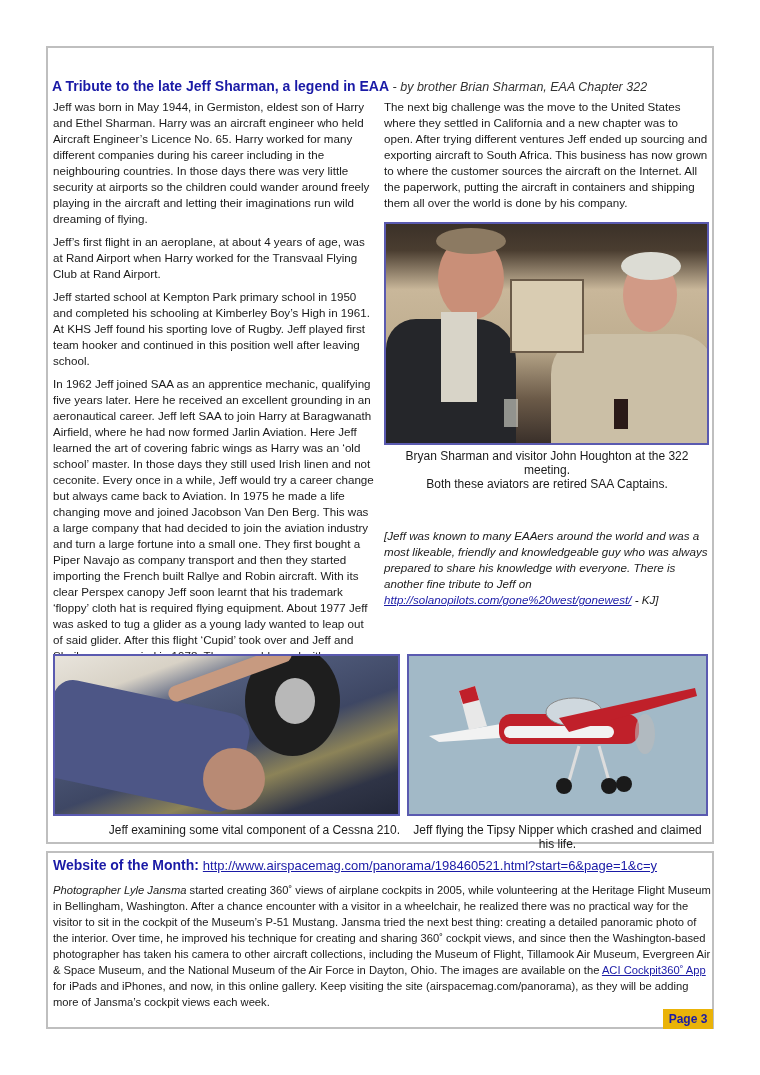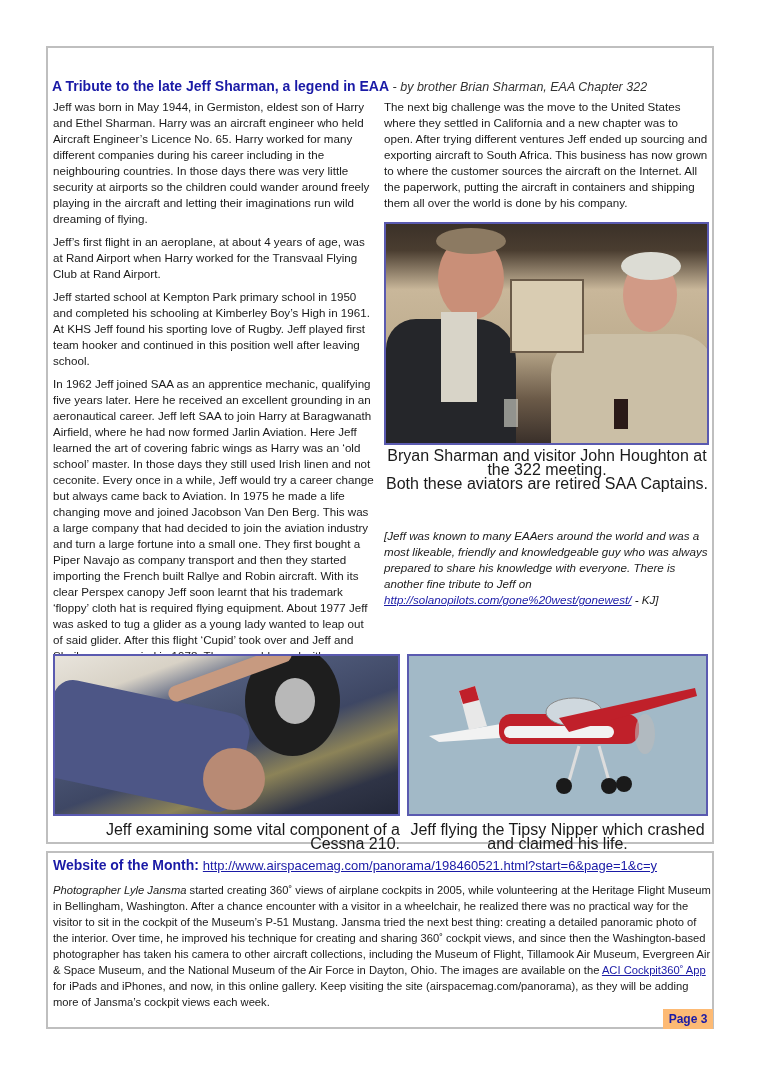--- a/index.html
+++ b/index.html
@@ -40,7 +40,7 @@
   #photo-nipper { left: 407px; top: 654px; width: 301px; height: 162px; background: #a2b9c7; }
 
   .caption {
-    position: absolute; font-size: 16px; text-align: center; color: #1a1a1a; line-height: 14px;
+    position: absolute; font-size: 12px; text-align: center; color: #1a1a1a; line-height: 14px;
   }
   #caption-men { left: 384px; top: 449px; width: 326px; }
   #caption-cessna { left: 53px; top: 823px; width: 347px; text-align: right; }

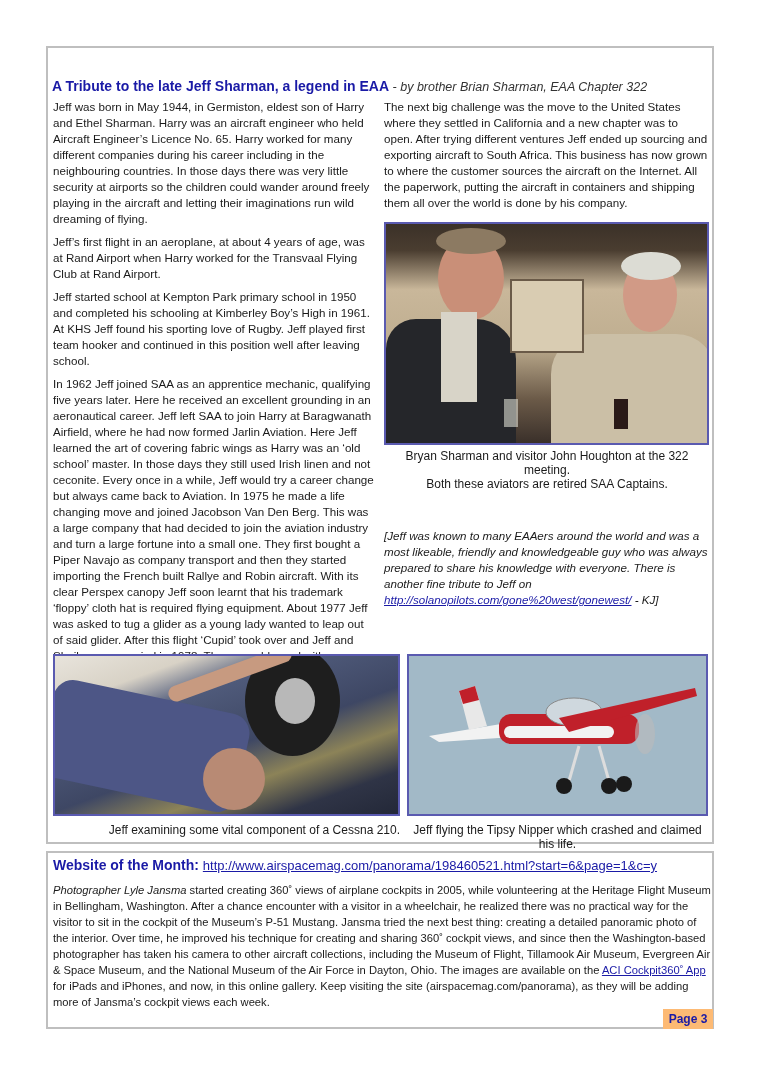--- a/index.html
+++ b/index.html
@@ -56,7 +56,7 @@
   }
   .web-body .bi { font-weight: normal; font-style: italic; }
   .page-badge {
-    position: absolute; left: 663px; top: 1009px; width: 50px; height: 20px; background: #fdba74;
+    position: absolute; left: 663px; top: 1009px; width: 50px; height: 20px; background: #eab308;
     color: #1a1aa6; font-weight: bold; font-size: 12px; line-height: 20px; text-align: center;
   }
 

